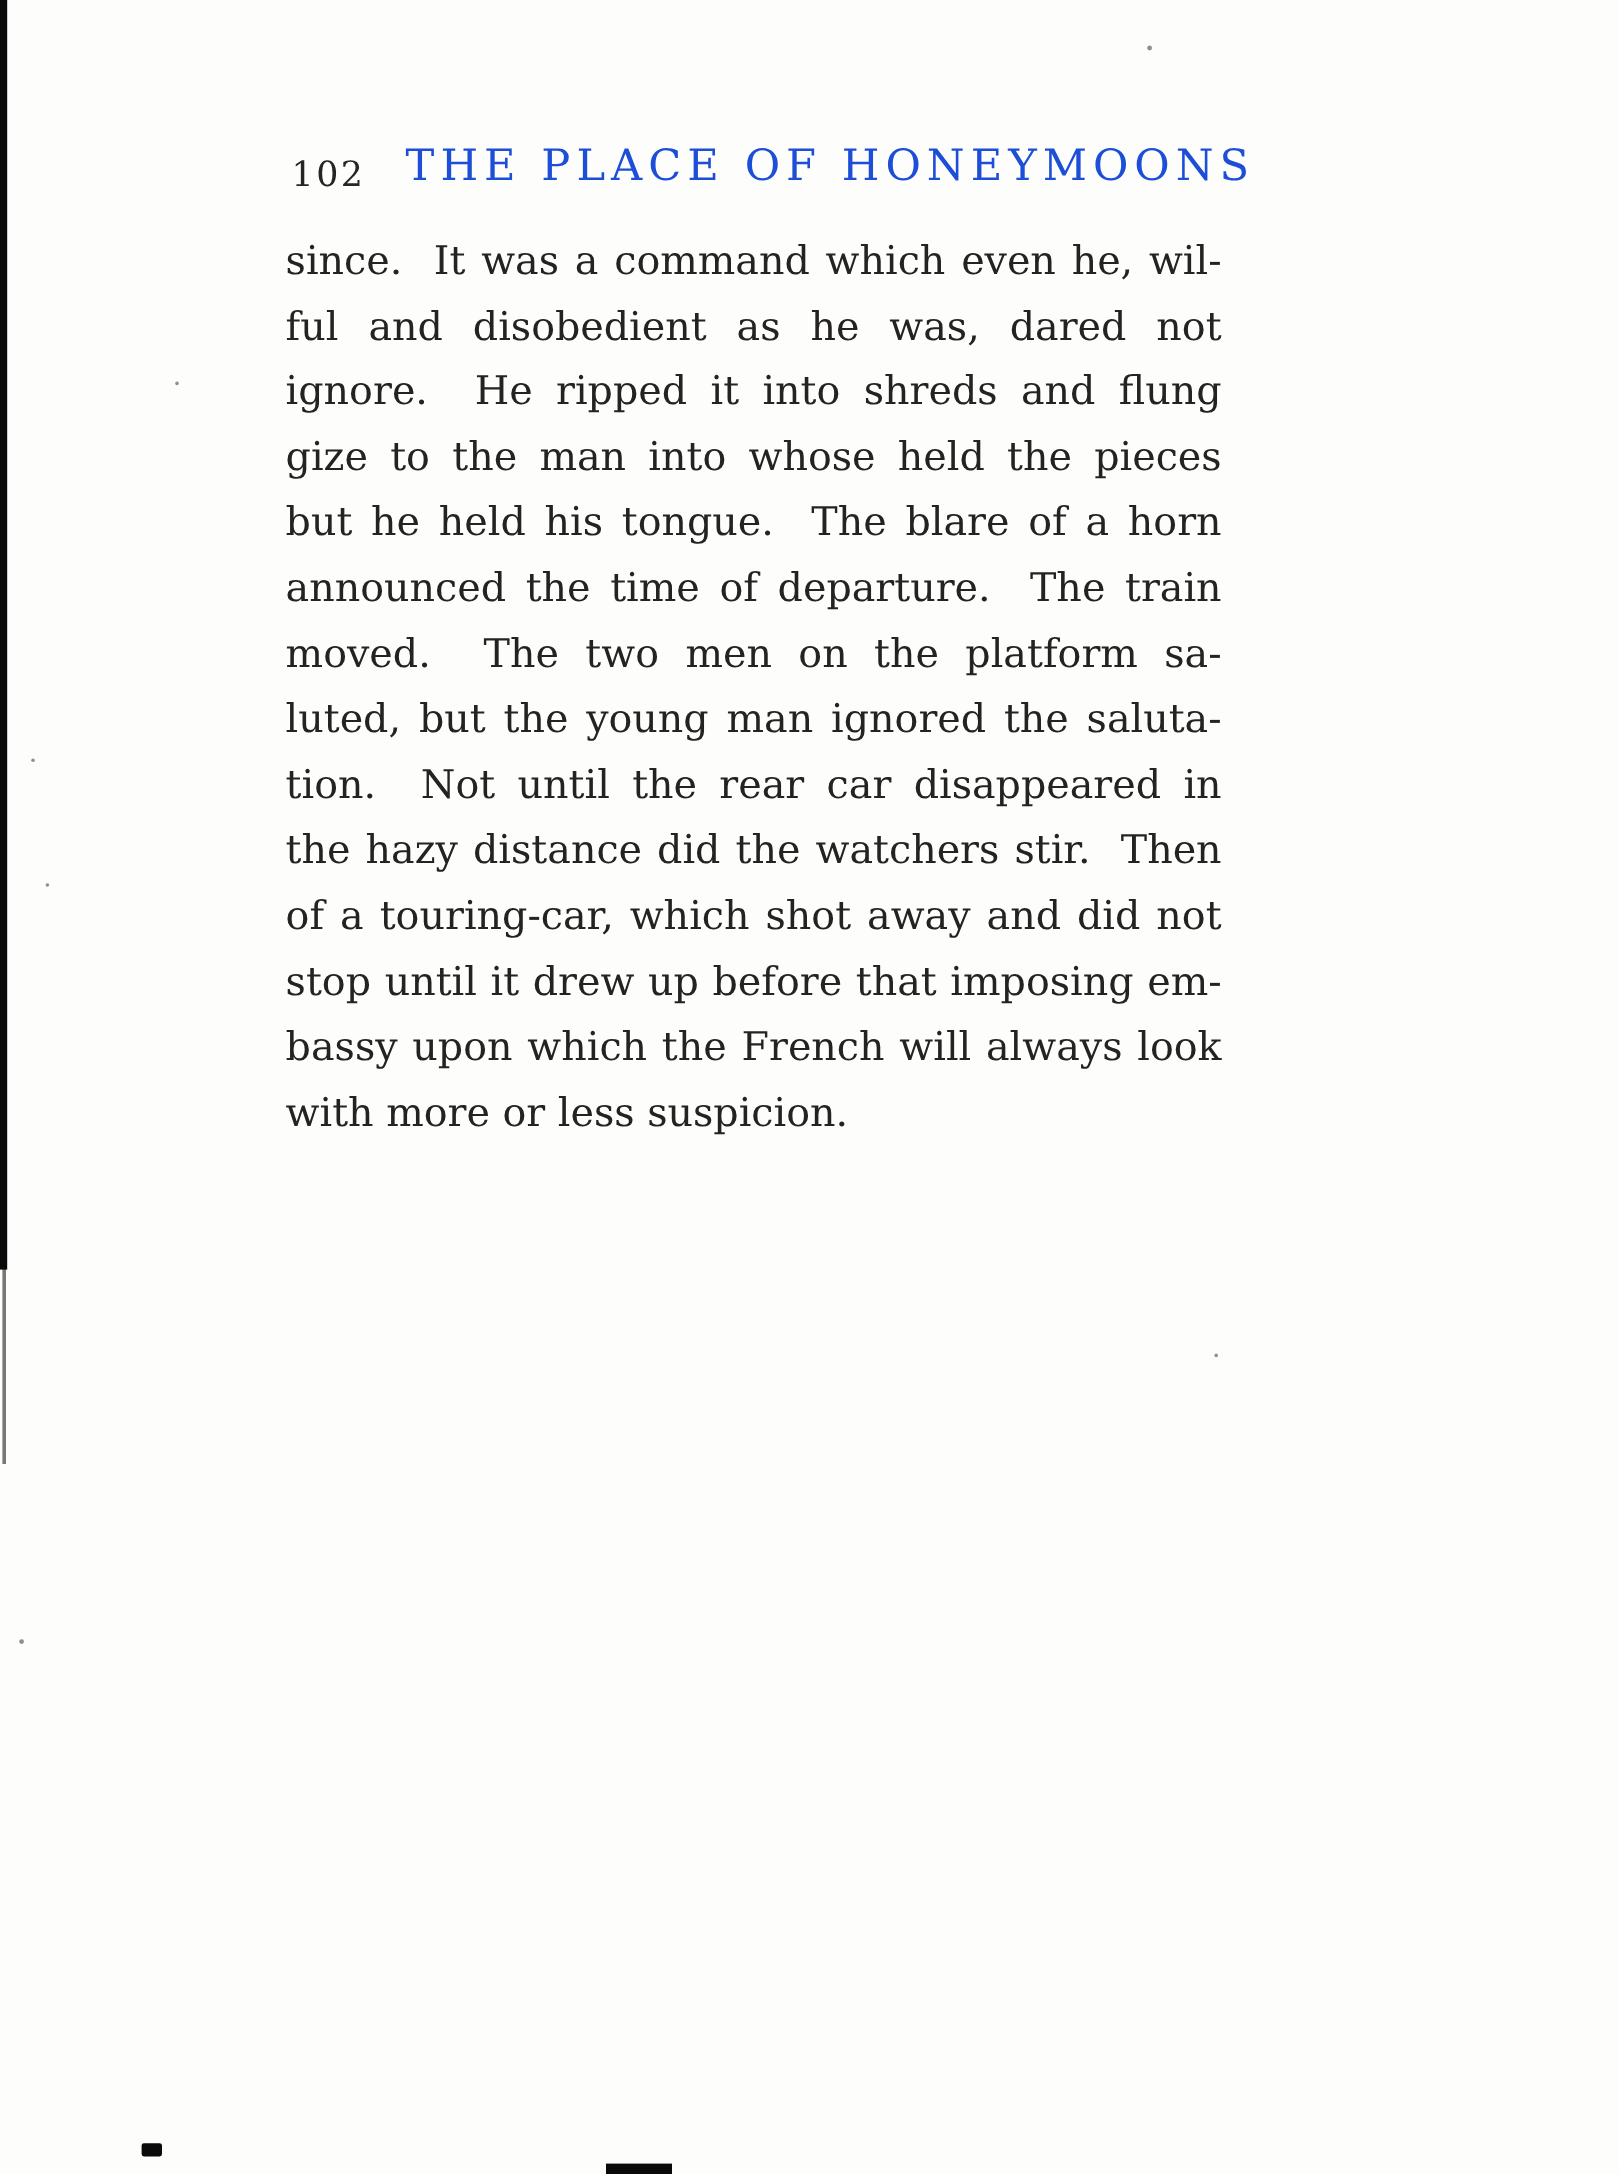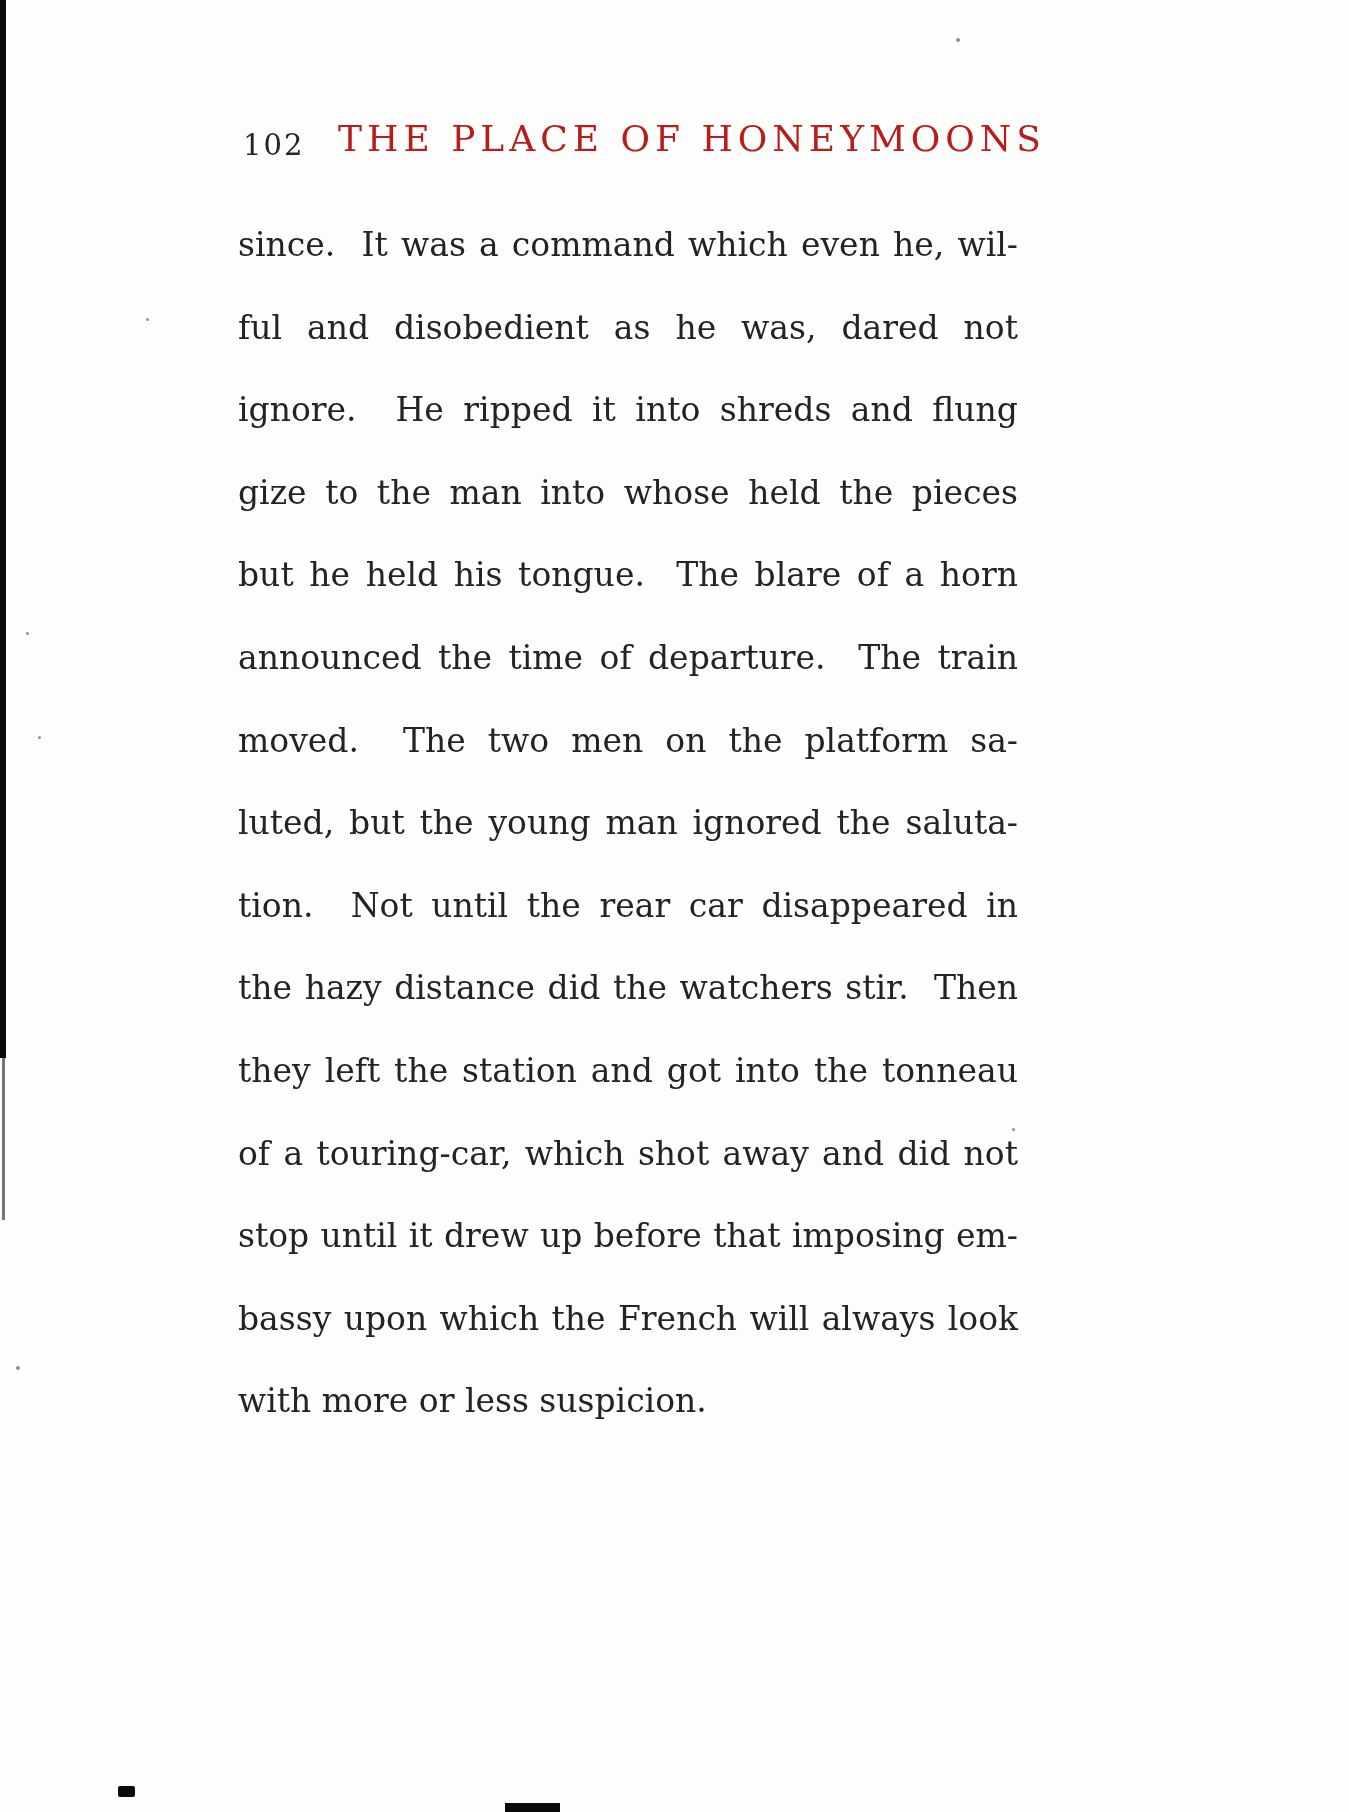--- a/index.html
+++ b/index.html
@@ -53,7 +53,7 @@
     top: 0;
     font-size: 36px;
     letter-spacing: 5px;
-    color: #b91c1c;
+    color: #1d4ed8;
     white-space: nowrap;
   }
 

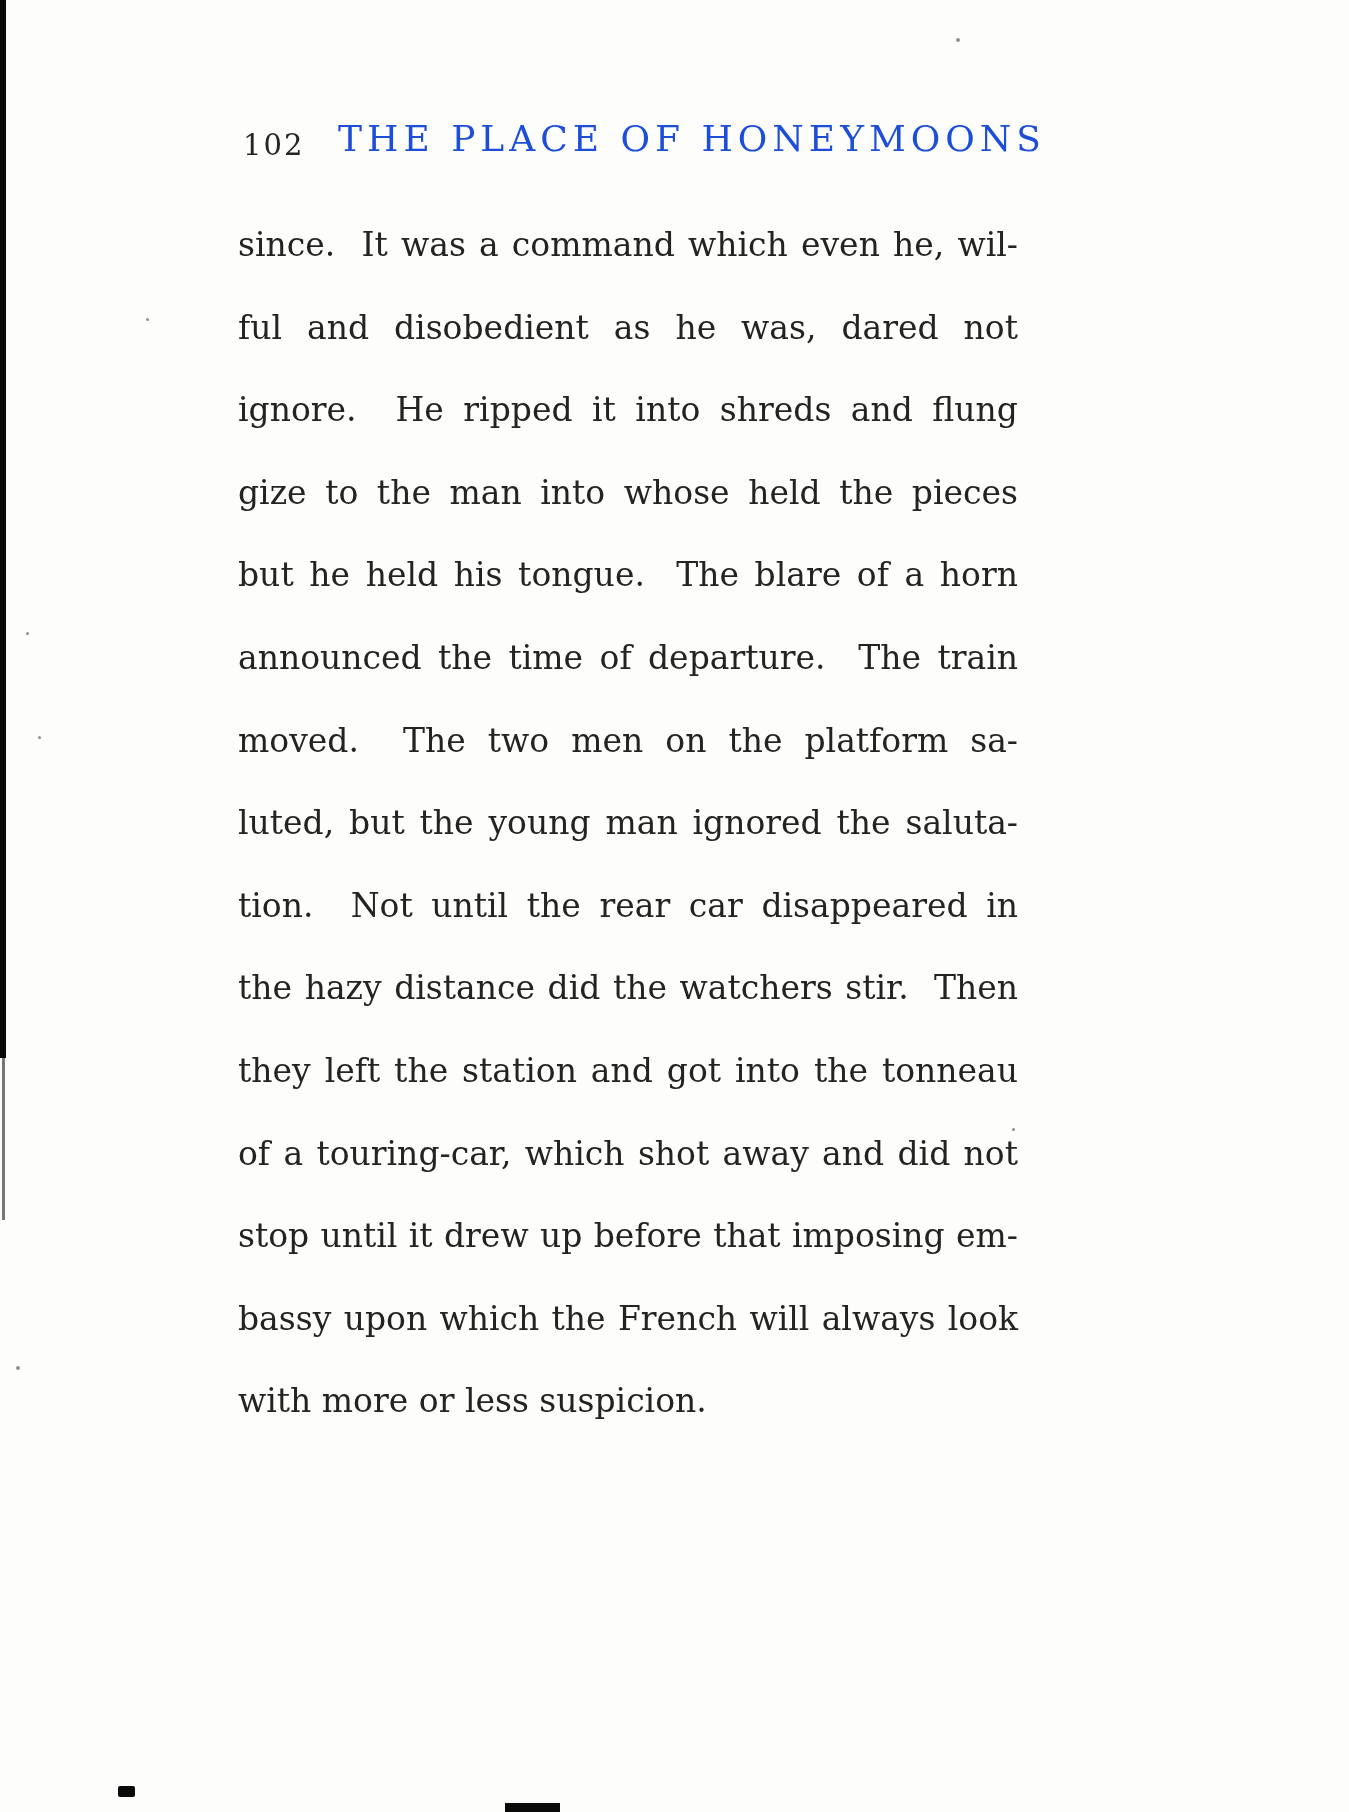--- a/index.html
+++ b/index.html
@@ -72,7 +72,6 @@
     text-align: justify;
     text-align-last: justify;
     white-space: nowrap;
-    margin-top: 28px;
   }
   .text-line.last {
     text-align-last: left;

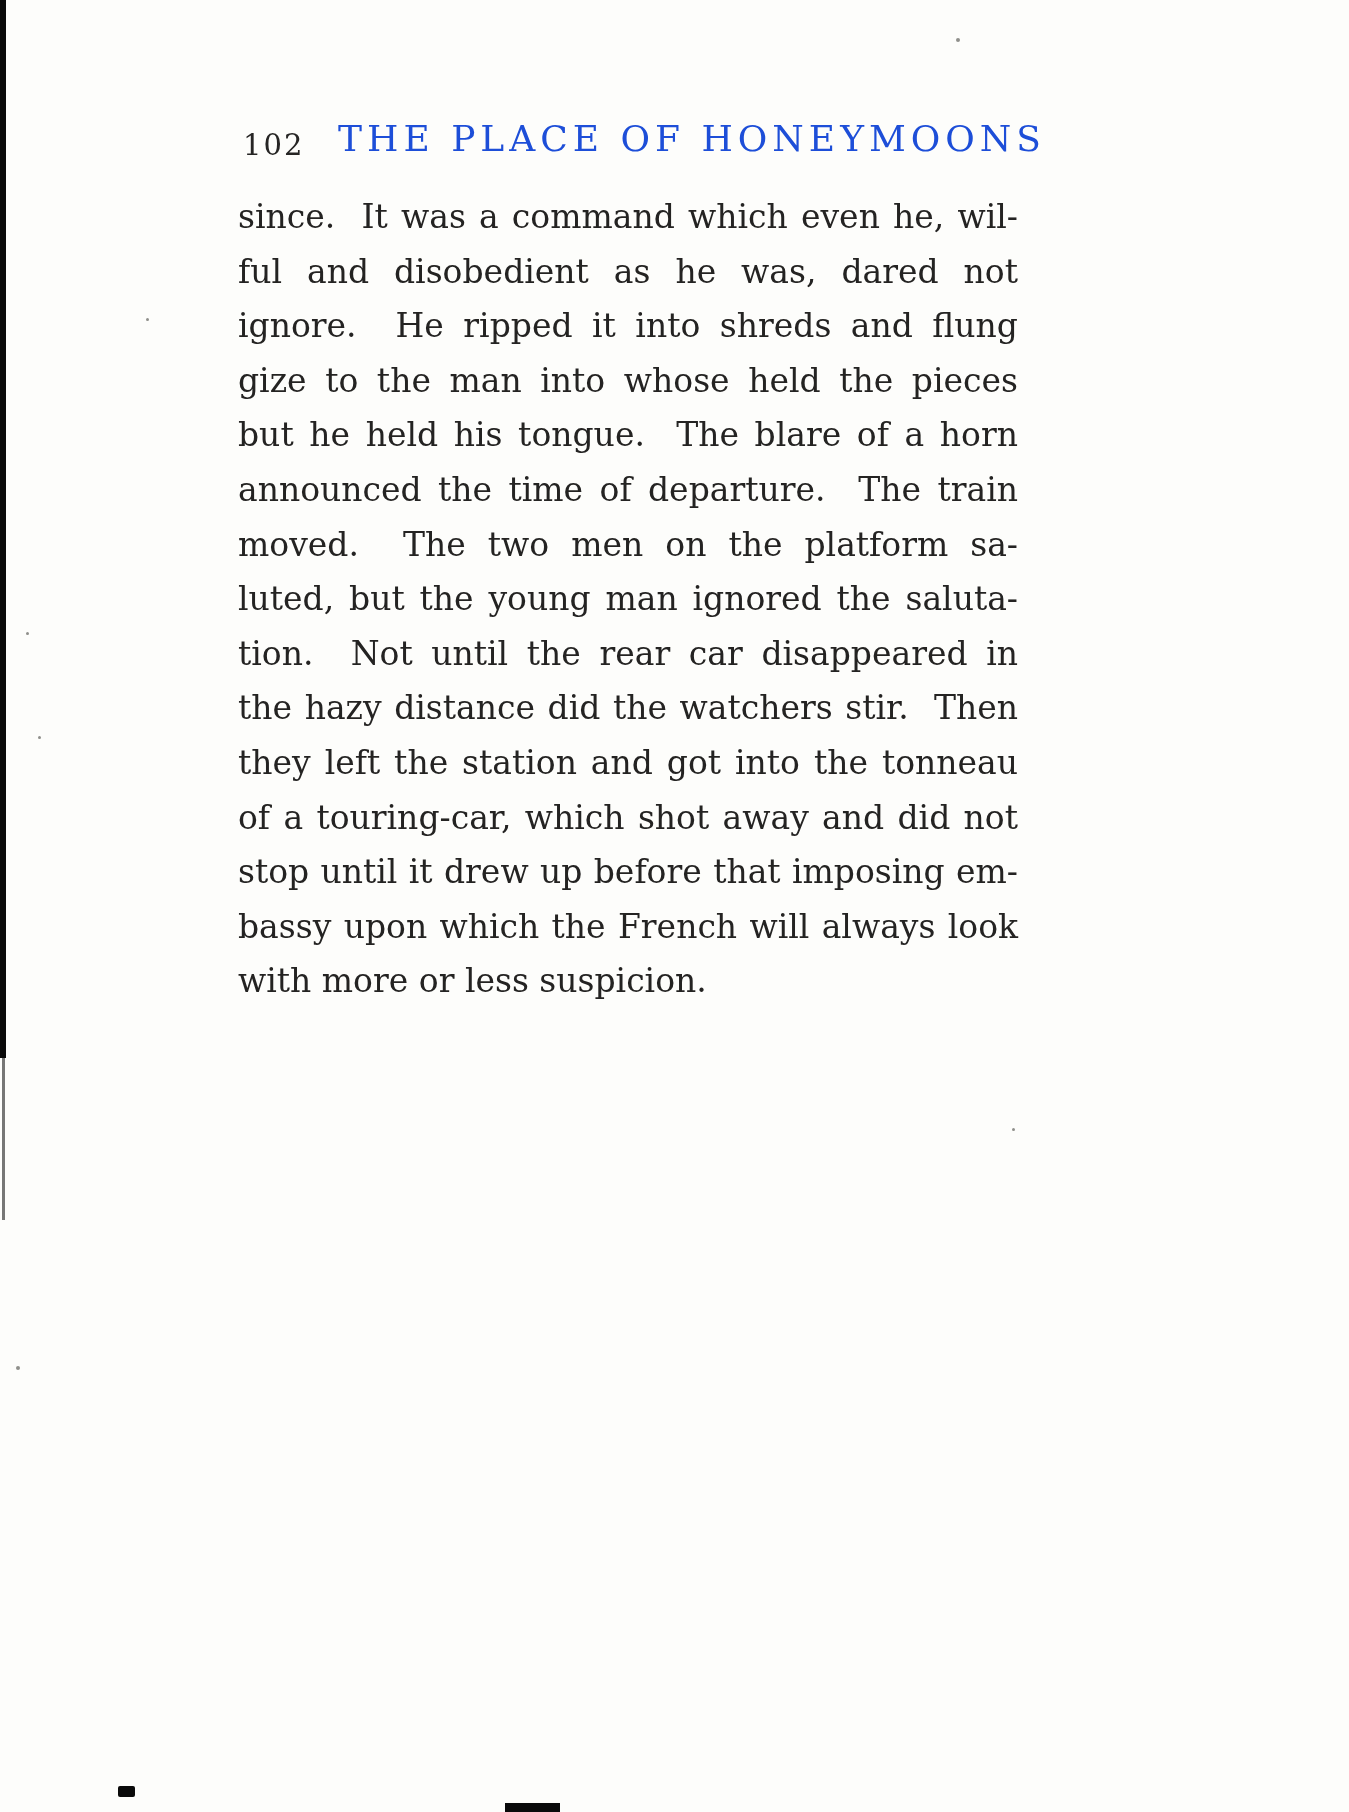--- a/index.html
+++ b/index.html
@@ -109,7 +109,6 @@
     <div class="text-line">luted, but the young man ignored the saluta-</div>
     <div class="text-line">tion.&nbsp; Not until the rear car disappeared in</div>
     <div class="text-line">the hazy distance did the watchers stir.&nbsp; Then</div>
-    <div class="text-line">they left the station and got into the tonneau</div>
     <div class="text-line">of a touring-car, which shot away and did not</div>
     <div class="text-line">stop until it drew up before that imposing em-</div>
     <div class="text-line">bassy upon which the French will always look</div>

